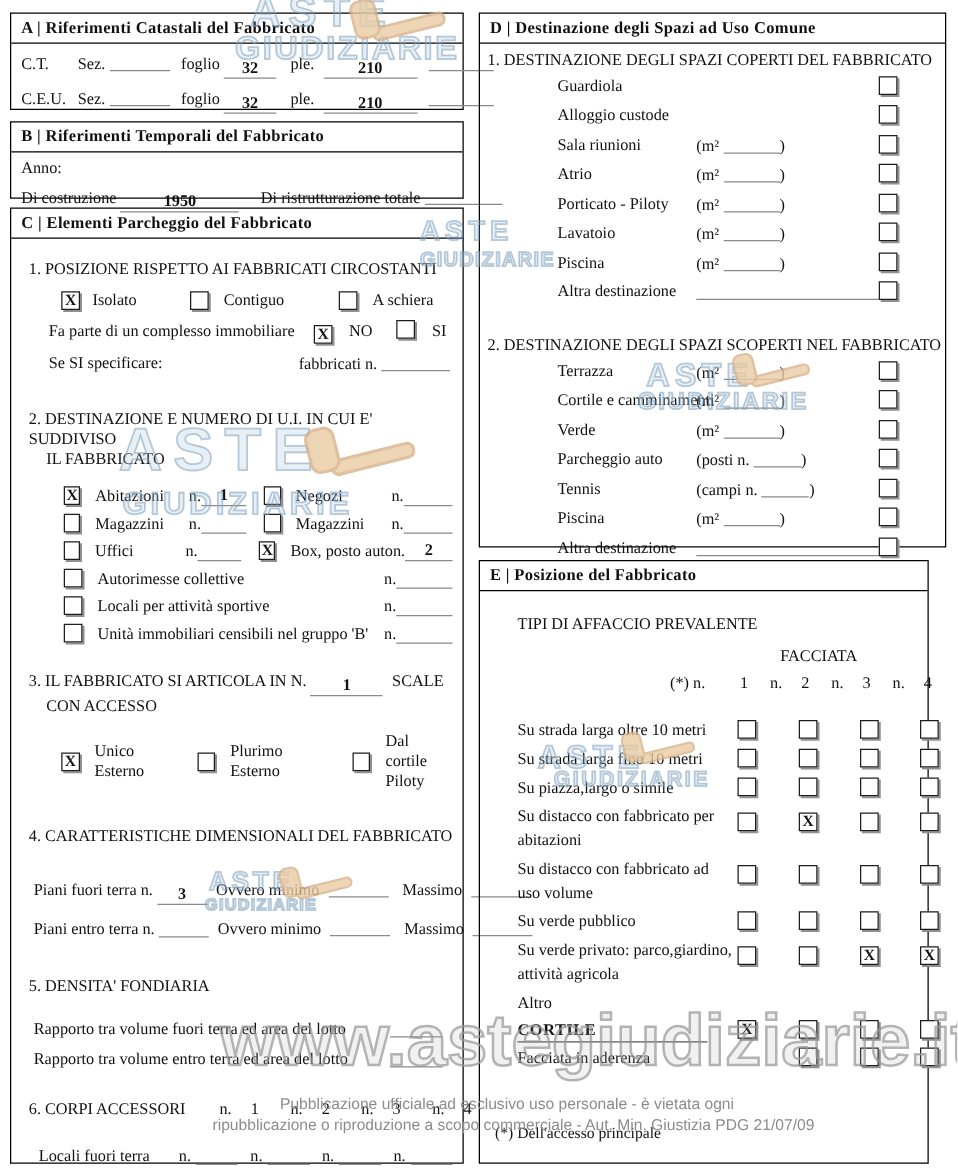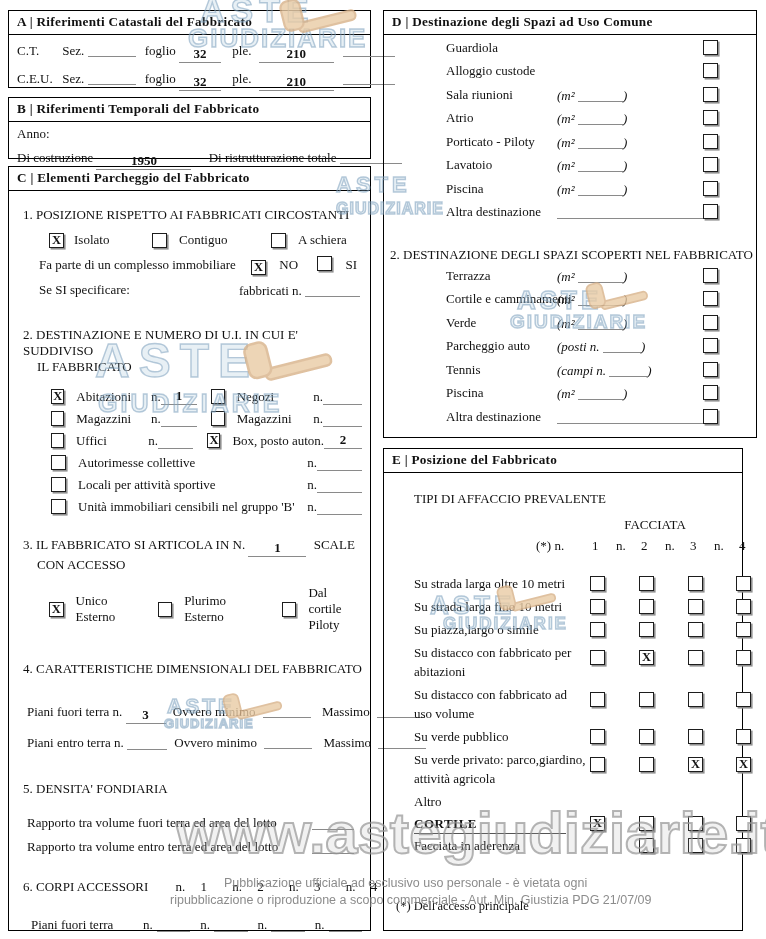--- a/index.html
+++ b/index.html
@@ -258,6 +258,7 @@
 
   <section class="box" id="boxD">
     <div class="box-h">D | Destinazione  degli  Spazi  ad  Uso  Comune</div>
+    <div class="dhead">1. DESTINAZIONE DEGLI SPAZI COPERTI DEL FABBRICATO</div>
 
     <div class="drow">
       <span>Guardiola</span>

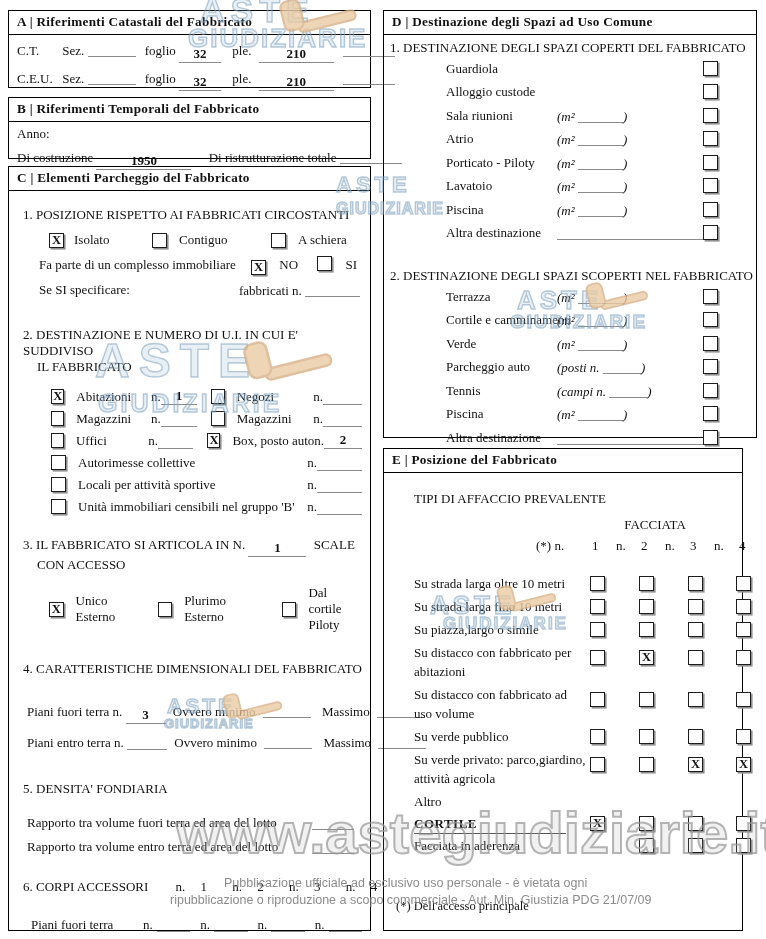--- a/index.html
+++ b/index.html
@@ -39,7 +39,7 @@
   .opt2line{margin-left:12px;line-height:16px;}
 
   .drow{position:relative;margin:4.5px 0 0 62px;min-height:19px;white-space:nowrap;}
-  .dunit{position:absolute;left:111px;top:0;font-style:italic;}
+  .dunit{position:absolute;left:111px;top:0;}
   .dcb{position:absolute;left:257px;top:0;}
   .dhead{margin:5px 0 0 6px;}
 

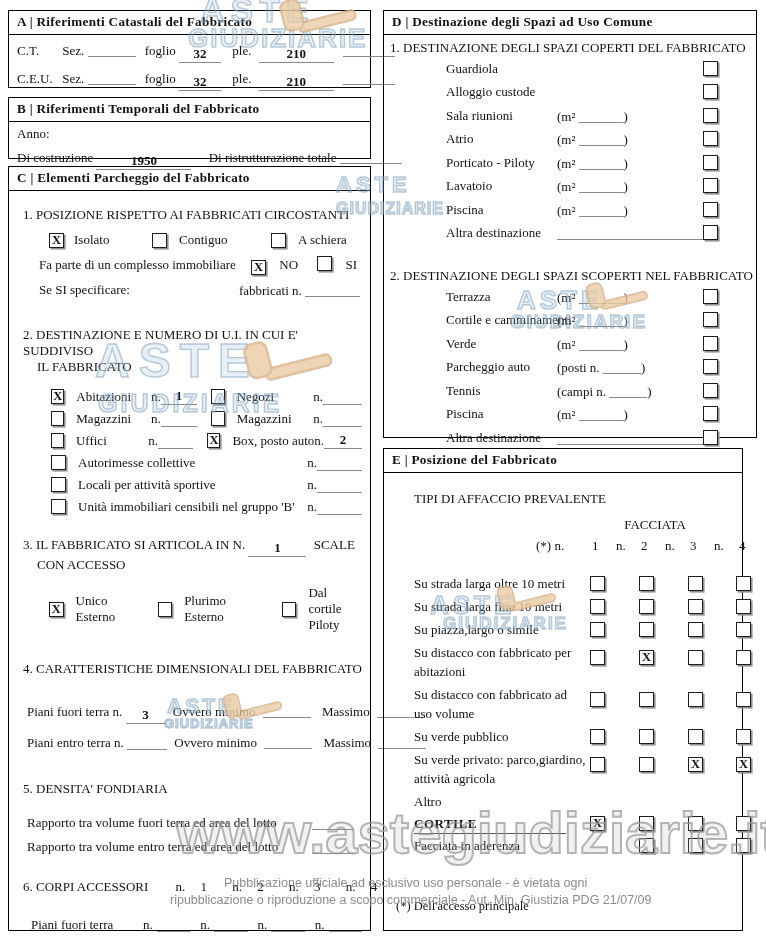--- a/index.html
+++ b/index.html
@@ -242,7 +242,7 @@
         <span class="ml12">4</span>
       </div>
       <div style="margin:22px 0 0 10px;display:flex;white-space:nowrap">
-        <span style="width:118px">Piani  fuori  terra</span>
+        <span style="width:118px">Locali  fuori  terra</span>
         <span class="ml8">n.</span>
           <span class="blank w38 ml4"></span>
         <span class="ml10">n.</span>

